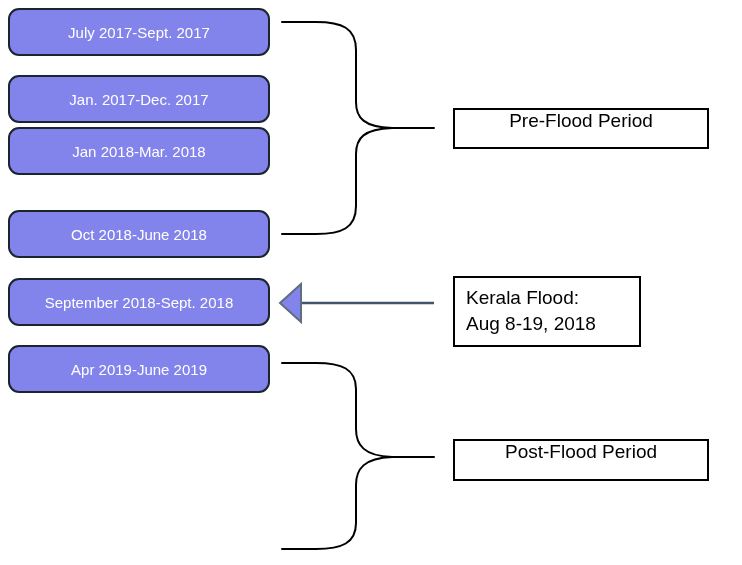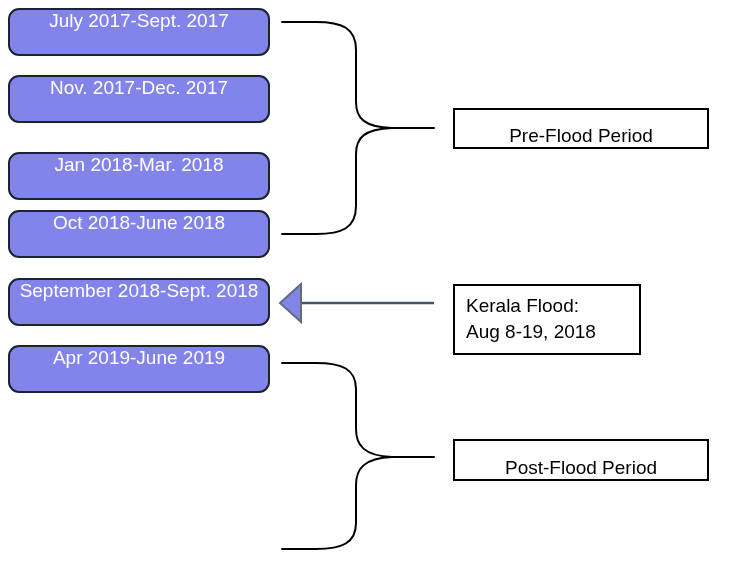--- a/index.html
+++ b/index.html
@@ -33,8 +33,9 @@
     border: 2.5px solid var(--box-border, #1A2530);
     border-radius: 11px;
     color: var(--box-text, #ffffff);
-    font-size: 19px;
+    font-size: 15px;
     display: flex;
+    align-items: center;
     justify-content: center;
     white-space: nowrap;
   }

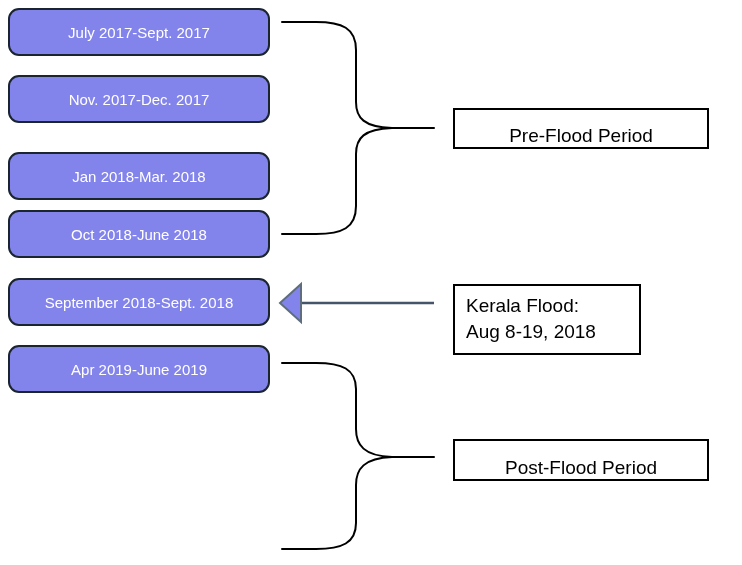--- a/index.html
+++ b/index.html
@@ -130,7 +130,7 @@
     <span>July 2017-Sept. 2017</span>
   </div>
   <div class="qbox">
-    <span>Nov. 2017-Dec. 2017</span>
+    <span>Jan. 2017-Dec. 2017</span>
   </div>
   <div class="qbox">
     <span>Jan 2018-Mar. 2018</span>

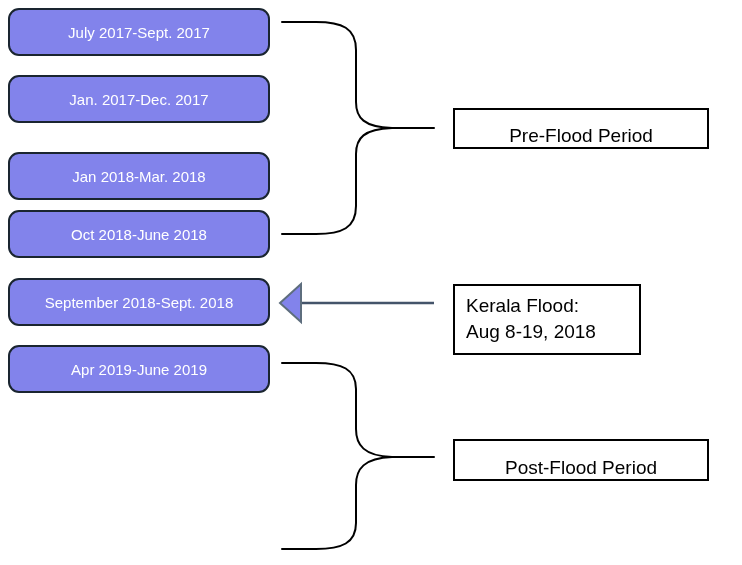--- a/index.html
+++ b/index.html
@@ -58,7 +58,7 @@
   }
   .label-box.centered {
     display: flex;
-    align-items: flex-end;
+    align-items: flex-start;
     justify-content: center;
     white-space: nowrap;
   }

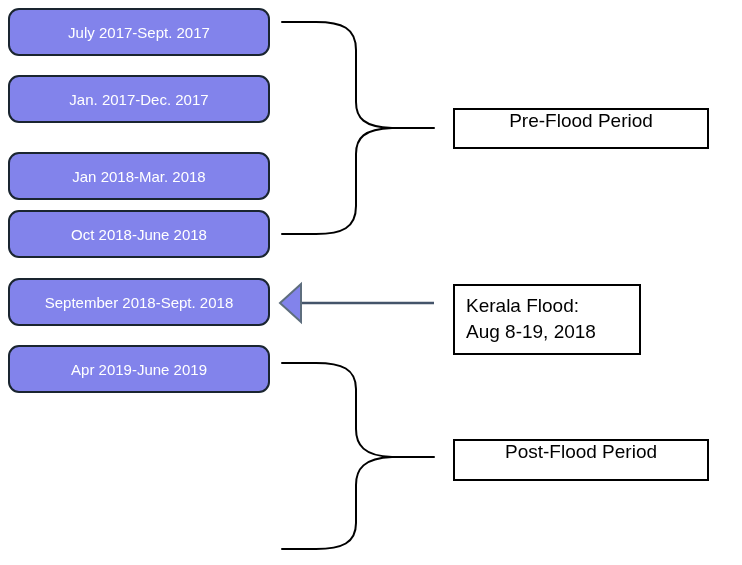--- a/index.html
+++ b/index.html
@@ -41,7 +41,7 @@
   }
   .qbox:nth-of-type(1) { top: 8px;   }
   .qbox:nth-of-type(2) { top: 75px;  }
-  .qbox:nth-of-type(3) { top: 152px; }
+  .qbox:nth-of-type(3) { top: 127px; }
   .qbox:nth-of-type(4) { top: 210px; }
   .qbox:nth-of-type(5) { top: 278px; }
   .qbox:nth-of-type(6) { top: 345px; }

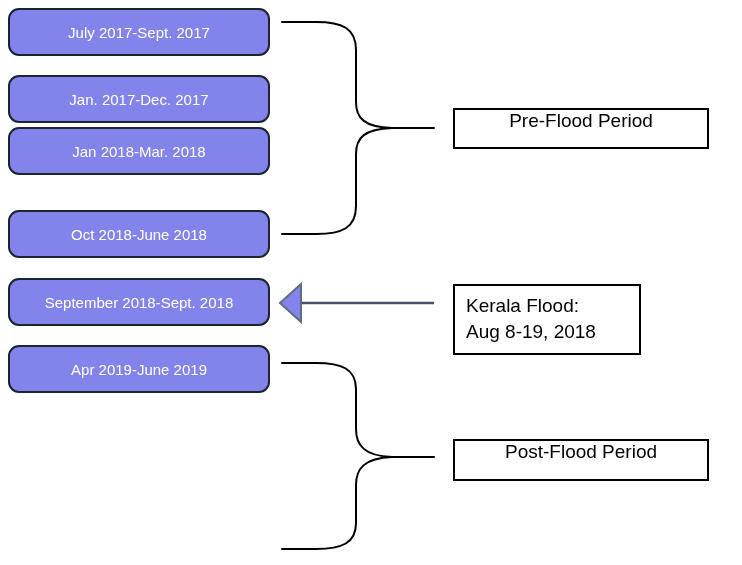--- a/index.html
+++ b/index.html
@@ -75,7 +75,6 @@
     height: 71px;
     padding: 7px 0 4px 11px;
     line-height: 26px;
-    margin-top: 8px;
   }
   .post-flood-box {
     left: 453px;

